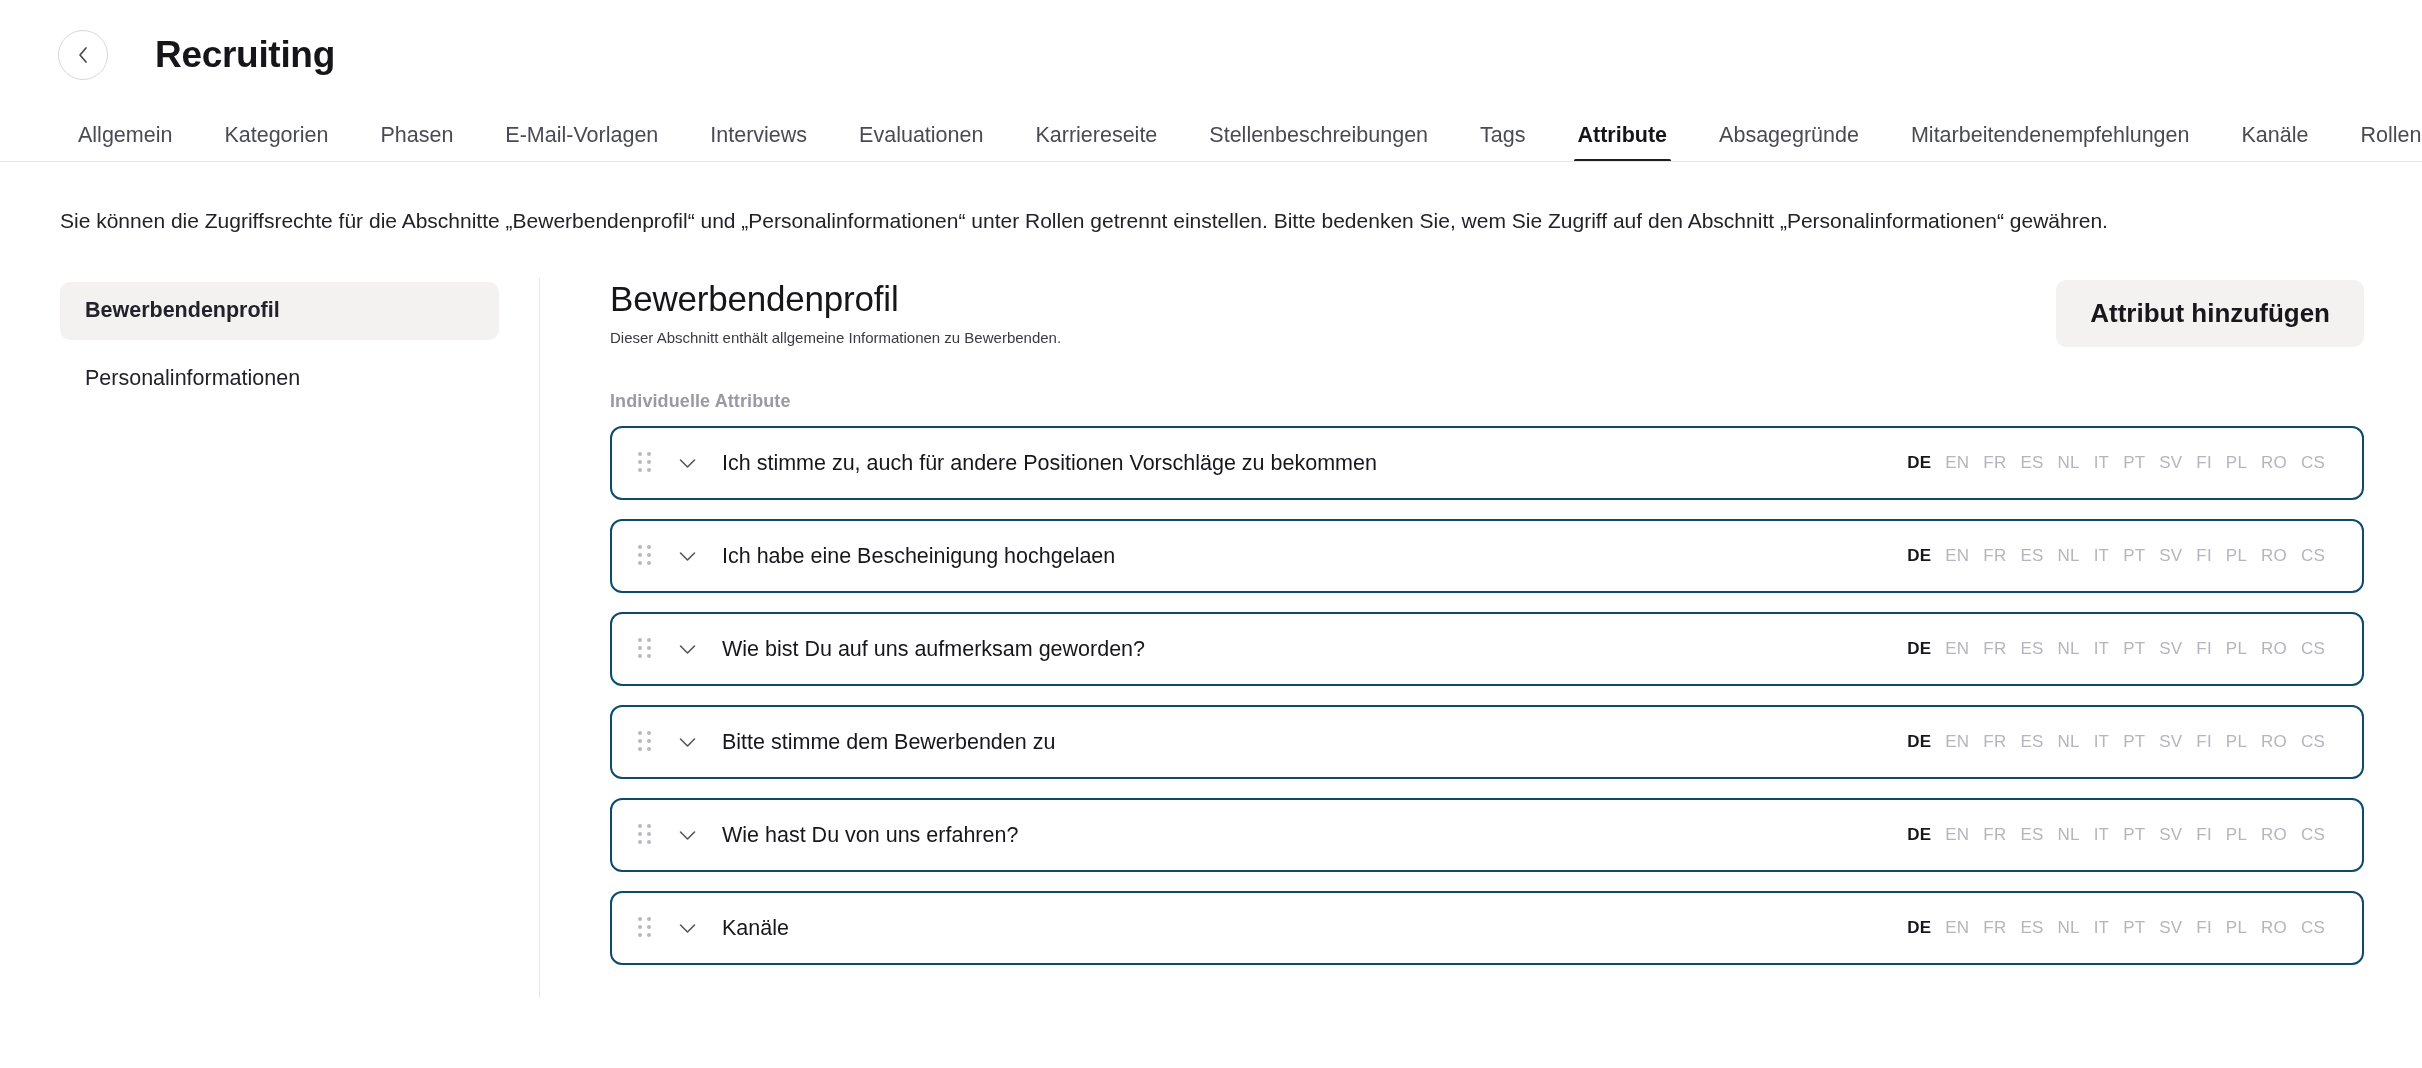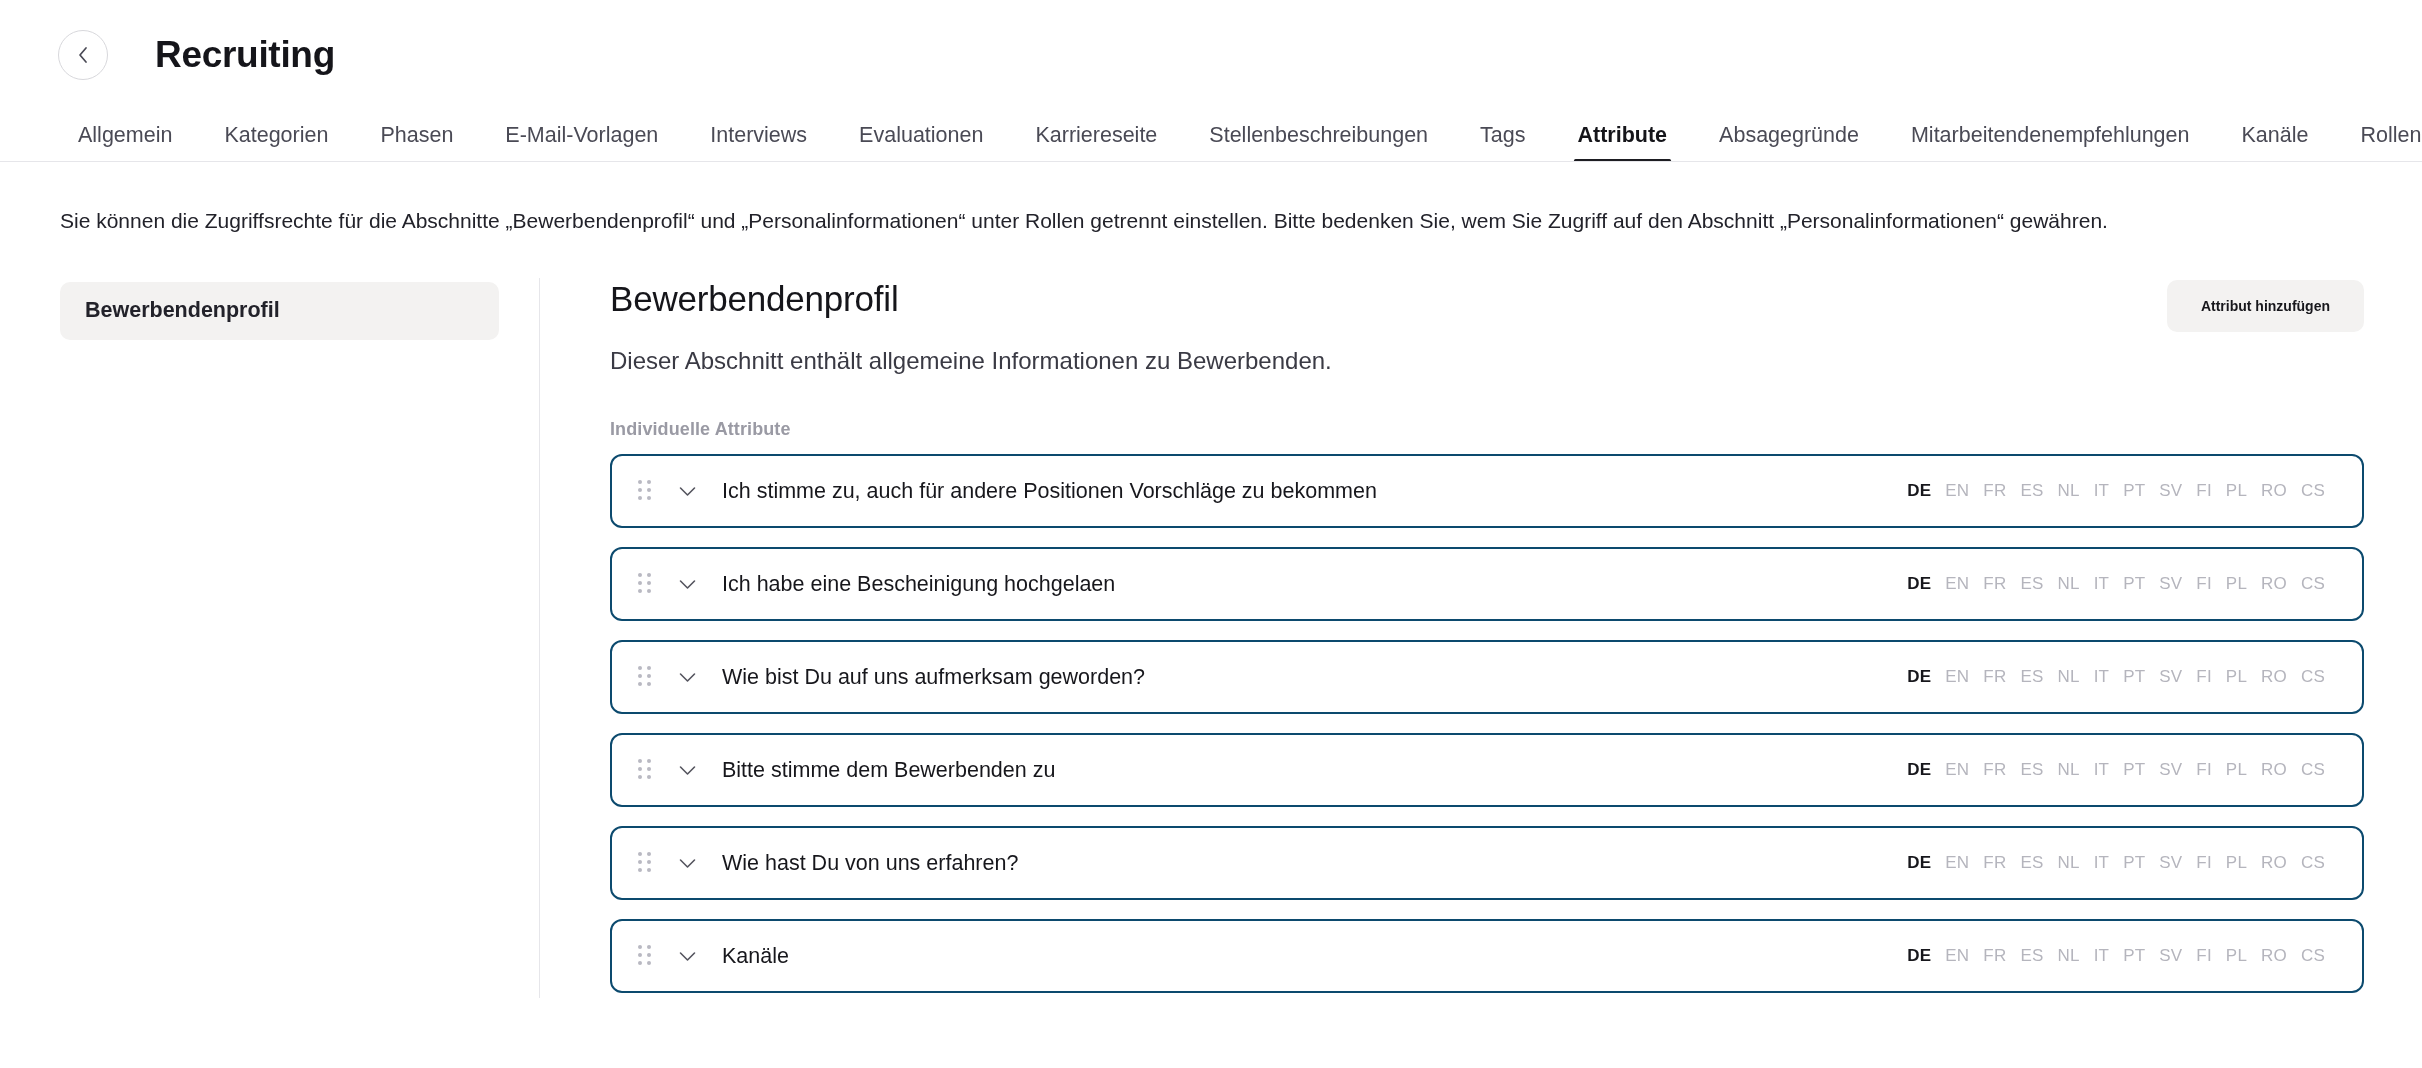--- a/index.html
+++ b/index.html
@@ -154,7 +154,7 @@
     border: none;
     border-radius: 10px;
     padding: 18px 34px;
-    font-size: 14px;
+    font-size: 26px;
     font-weight: 600;
     color: #17171c;
     cursor: pointer;

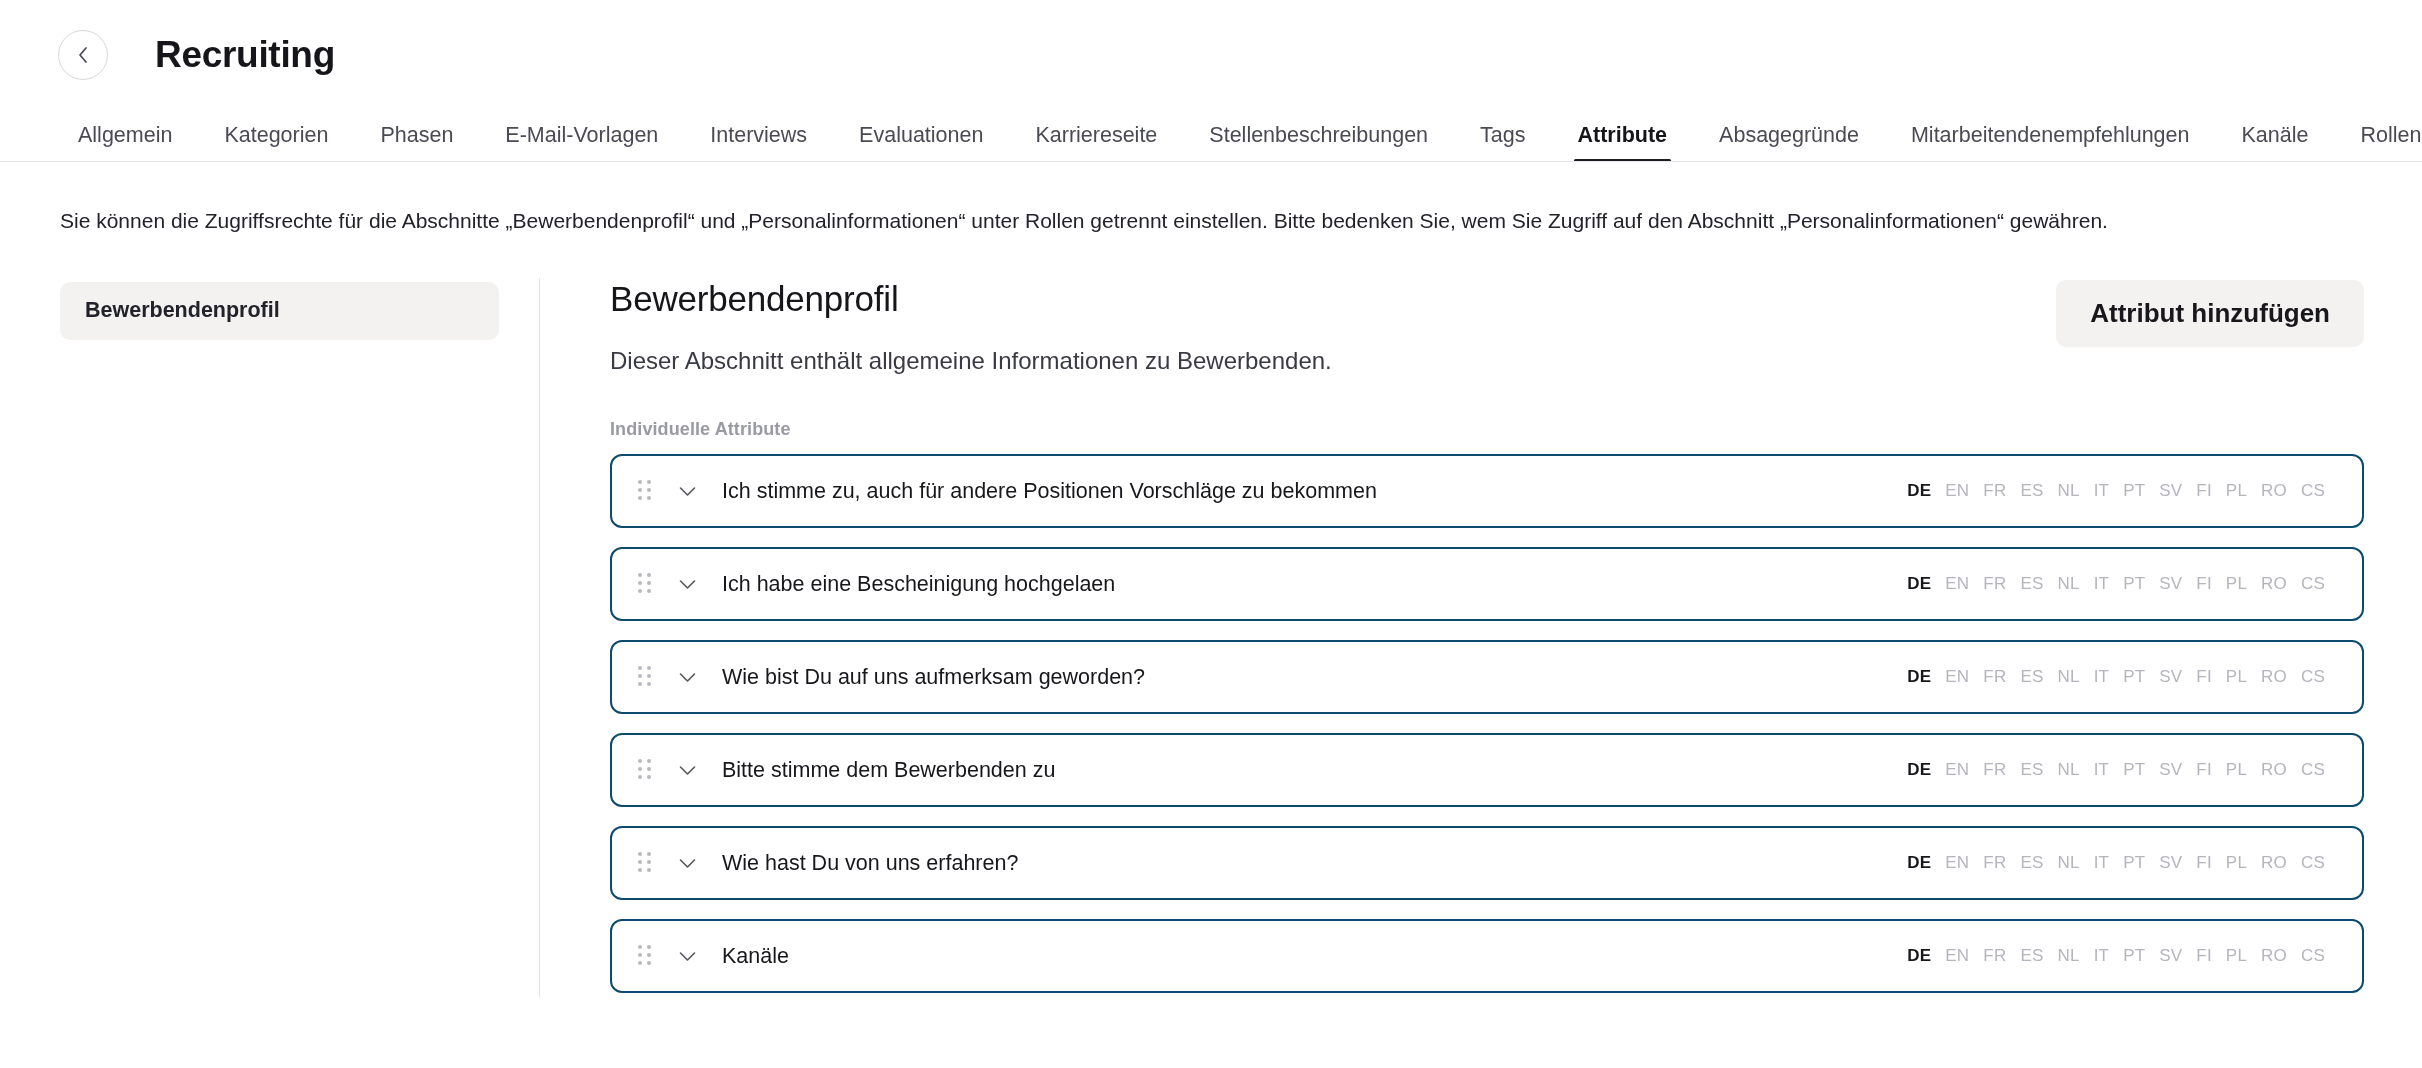--- a/index.html
+++ b/index.html
@@ -145,8 +145,8 @@
     line-height: 1.2;
   }
   .section-sub {
-    margin-top: 27px;
-    font-size: 24px;
+    margin-top: 9px;
+    font-size: 15px;
     color: #3a3a44;
   }
   .add-attr-btn {

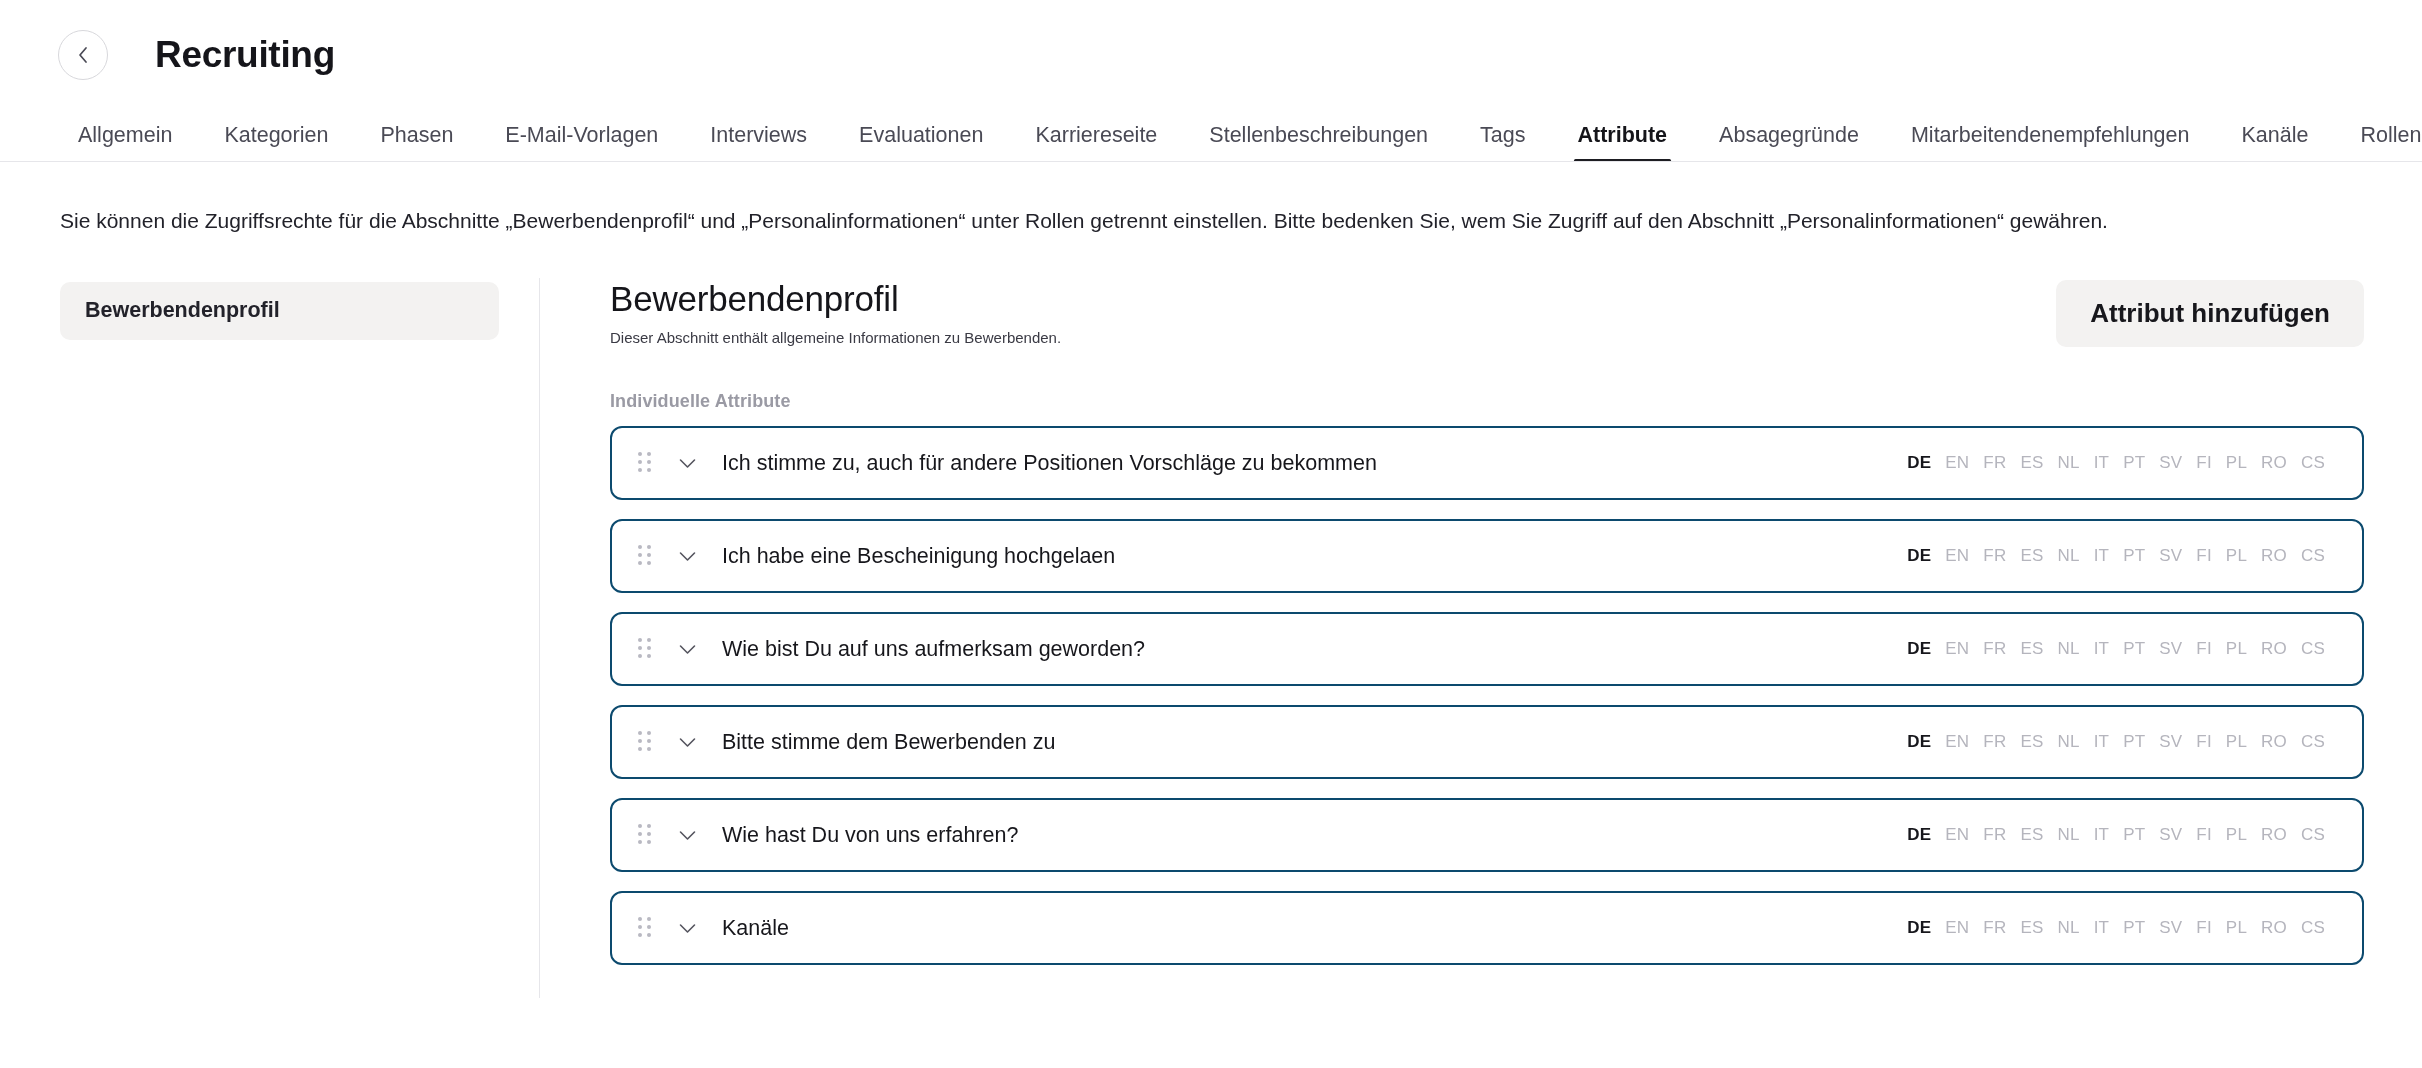--- a/index.html
+++ b/index.html
@@ -277,6 +277,7 @@
 
     <div class="sidebar">
       <div class="side-item active">Bewerbendenprofil</div>
+      <div class="side-item">Personalinformationen</div>
     </div>
 
     <div class="content">

